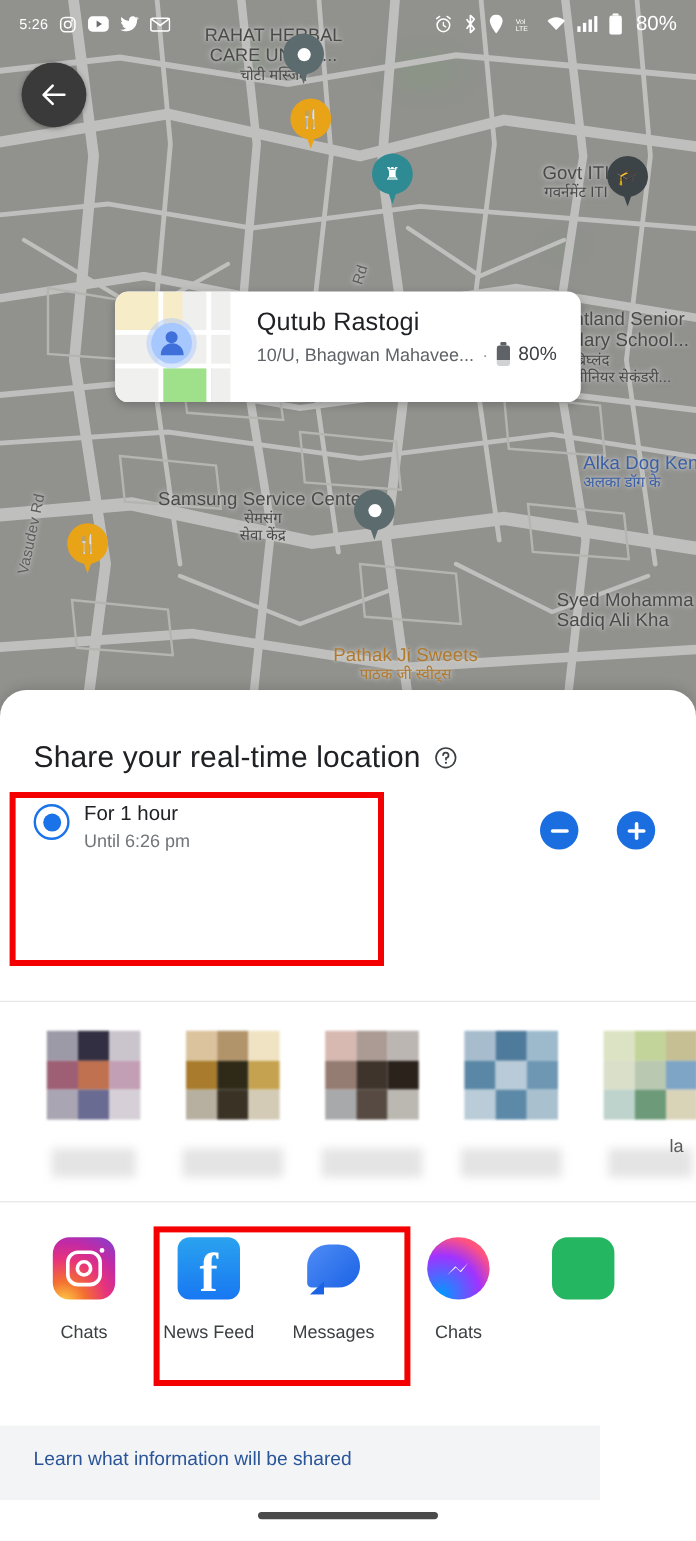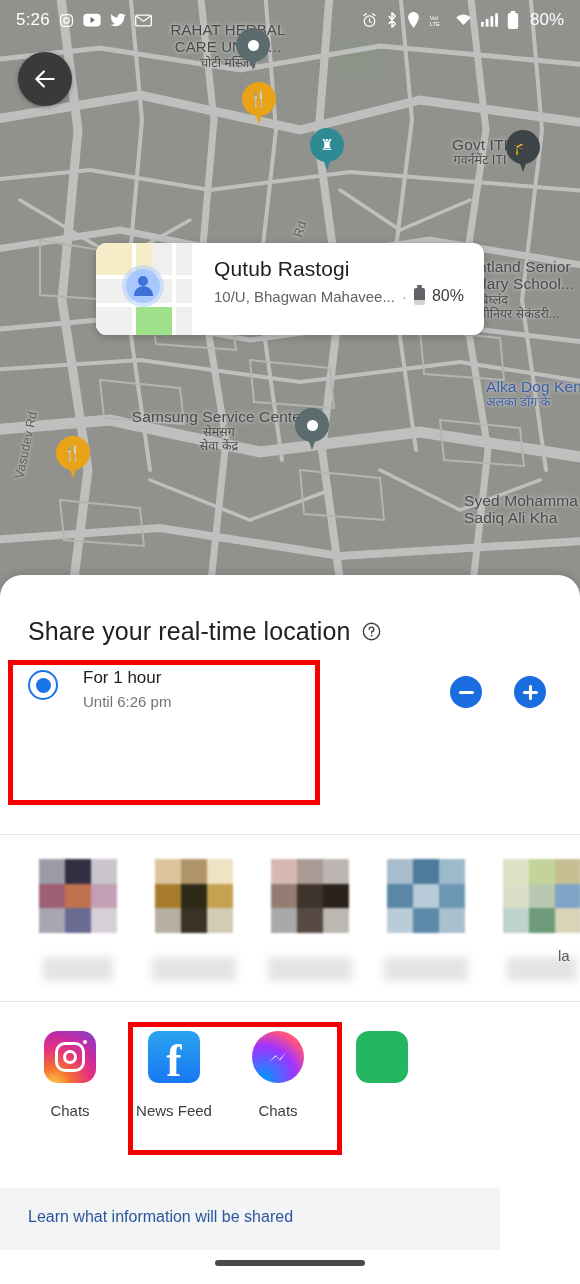--- a/index.html
+++ b/index.html
@@ -104,7 +104,7 @@
     font-size:16px; z-index:20;
   }
   .sb-left { display:flex; align-items:center; gap:9px; }
-  .sb-time { font-size:17px; letter-spacing:.2px; }
+  .sb-time { font-size:12px; letter-spacing:.2px; }
   .sb-right { margin-left:auto; display:flex; align-items:center; gap:9px; }
   .sb-ico { display:flex; align-items:center; }
   .sb-batt-pct { font-size:17px; margin-left:2px; }

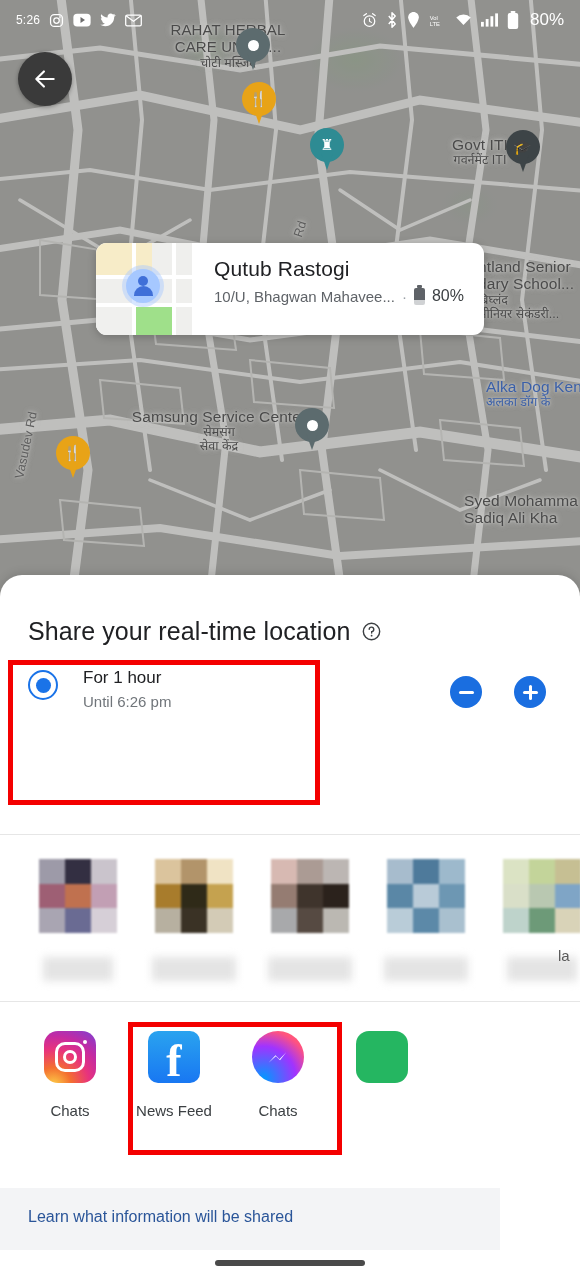--- a/index.html
+++ b/index.html
@@ -270,6 +270,10 @@
       <div class="en">Syed Mohamma</div>
       <div class="en">Sadiq Ali Kha</div>
     </div>
+    <div class="map-label lbl-poi-org" style="left:258px; top:538px; width:160px;">
+      <div class="en">Pathak Ji Sweets</div>
+      <div class="hi">पाठक जी स्वीट्स</div>
+    </div>
     <div class="map-label lbl-road" style="left:-8px; top:438px; transform:rotate(-78deg);">
       <div class="en" style="font-size:12.5px">Vasudev Rd</div>
     </div>

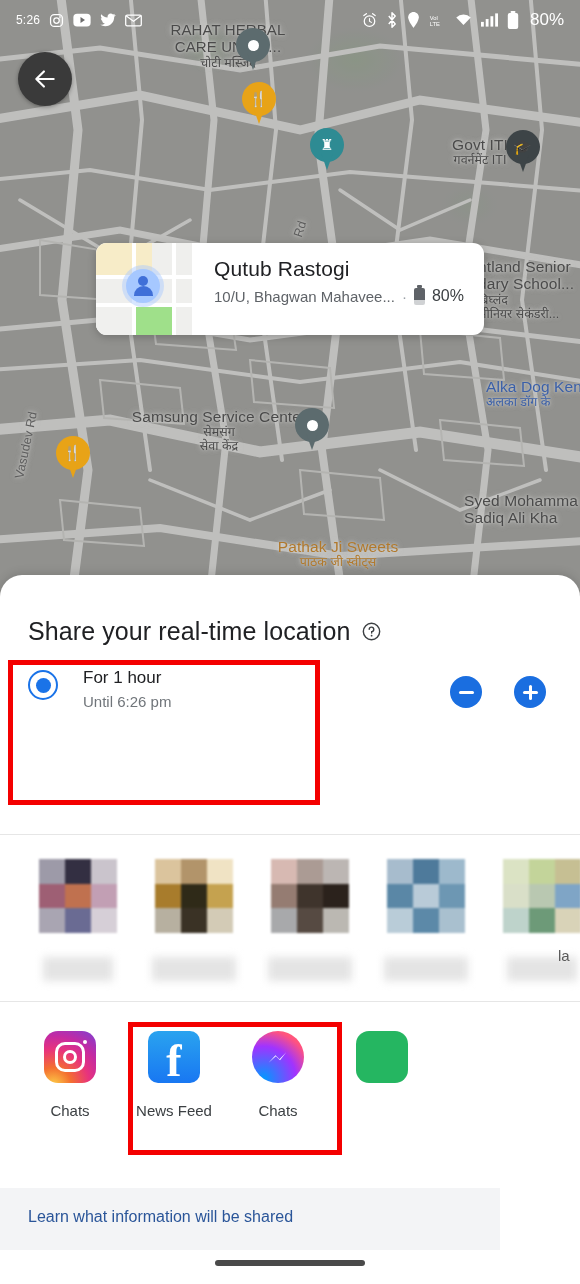--- a/index.html
+++ b/index.html
@@ -128,7 +128,7 @@
   }
   .radio.sel { border-color:#1a73e8; }
   .radio.sel:after { content:""; width:15px; height:15px; border-radius:50%; background:#1a73e8; }
-  .opt-text { margin-left:25px; }
+  .opt-text { margin-left:12px; }
   .opt-main { font-size:17px; color:#202124; }
   .opt-sub { font-size:15px; color:#70757a; margin-top:5px; }
 

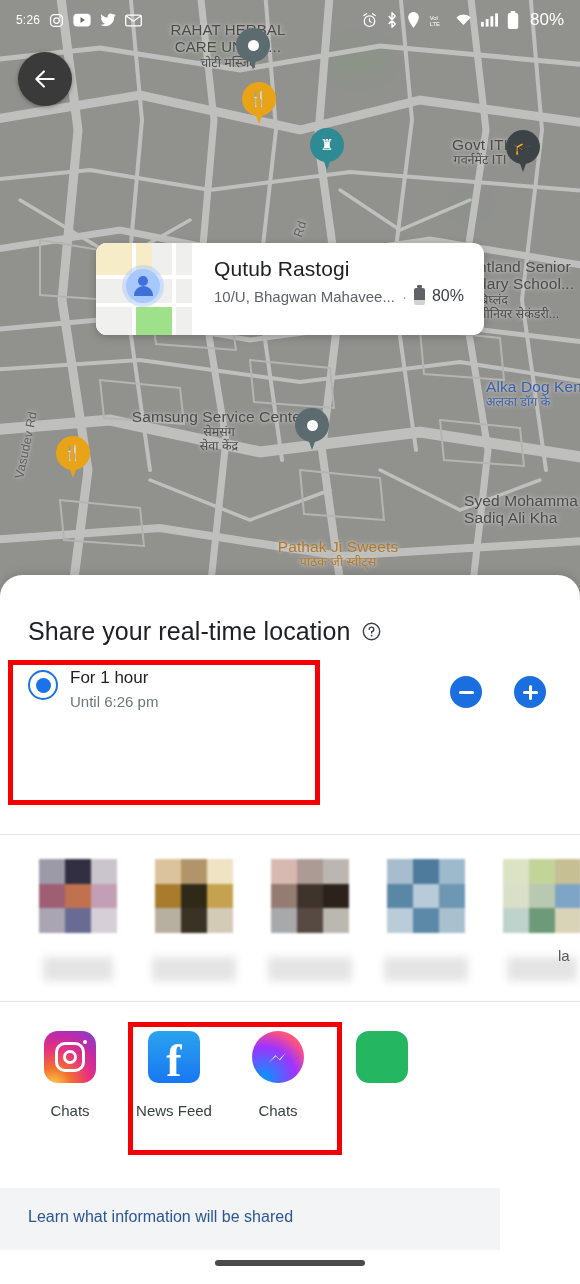--- a/index.html
+++ b/index.html
@@ -555,6 +555,15 @@
       </div>
       <div class="app">
         <div class="app-ico">
+          <span class="ico-msg">
+              <span class="bub"></span>
+              <span class="tail"></span>
+            </span>
+        </div>
+        <div class="app-lbl">Messages</div>
+      </div>
+      <div class="app">
+        <div class="app-ico">
           <span class="ico-mess">
             <svg width="30" height="30" viewBox="0 0 24 24">
                 <path d="M4.5 16.5 L10 10.5 L13.2 13.8 L18.6 8.2 L13.6 14.6 L10.3 11.4 Z" fill="#fff"></path>

